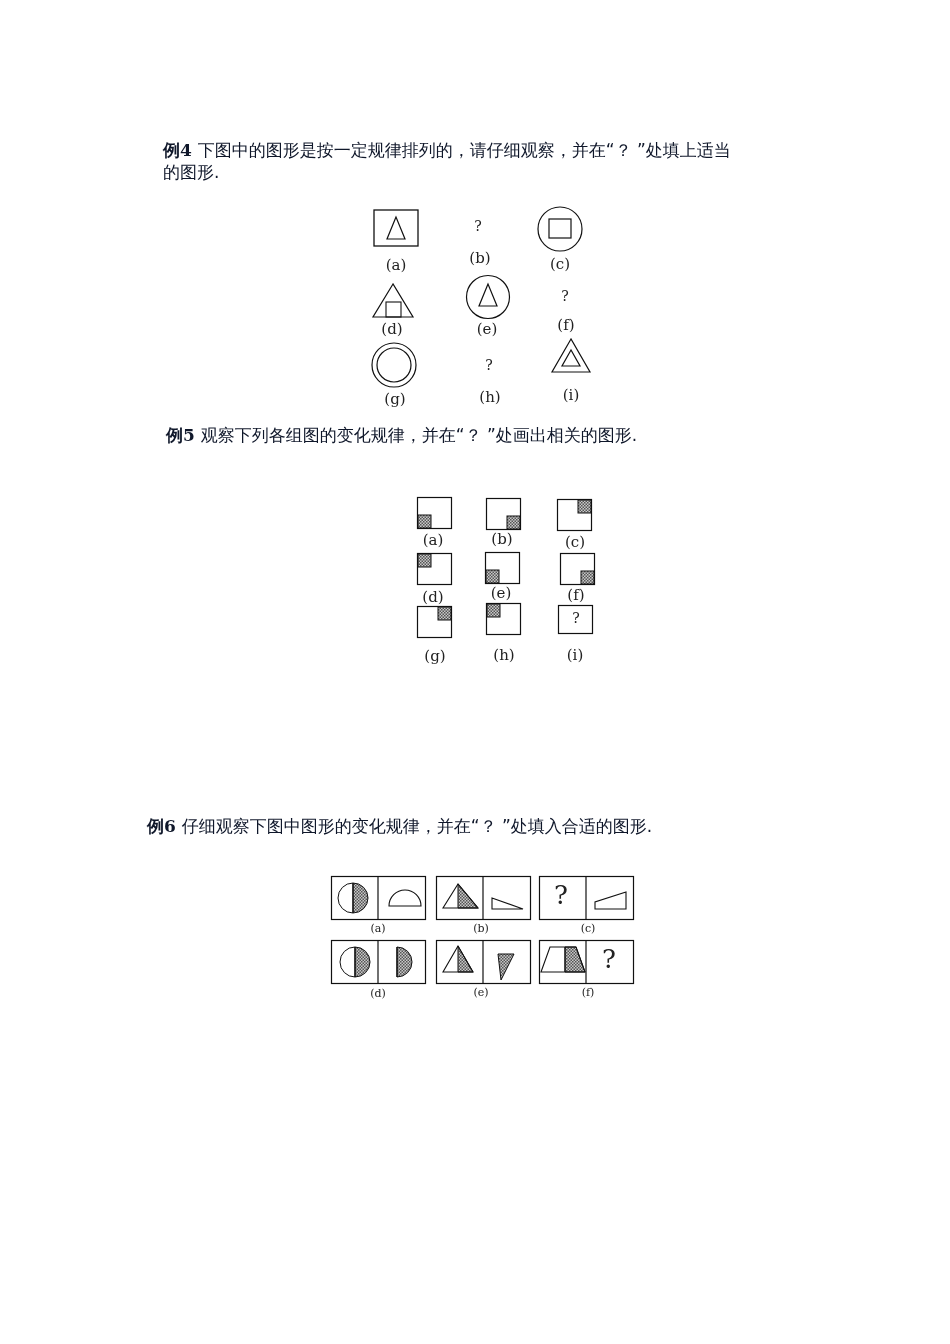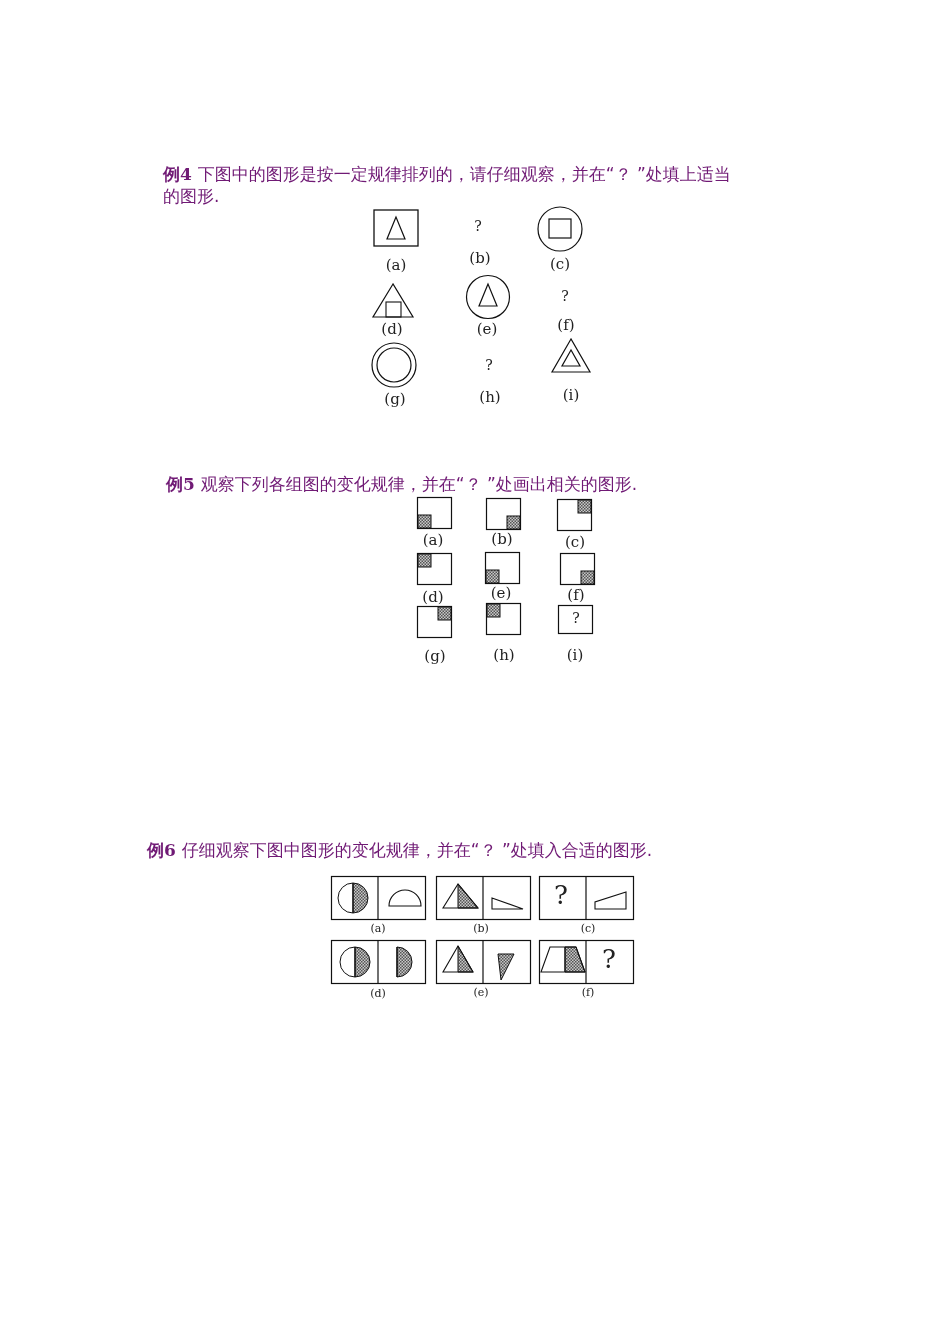--- a/index.html
+++ b/index.html
@@ -5,8 +5,8 @@
   html, body { margin: 0; padding: 0; background: #ffffff; }
   body { width: 950px; height: 1344px; position: relative; overflow: hidden;
          font-family: "DejaVu Serif", "Liberation Serif", serif; color: #111; }
-  .q { position: absolute; font-size: 17px; line-height: 22px; color: #701a75;
-       font-family: "DejaVu Sans", "Liberation Sans", sans-serif; margin-top: 24px; }
+  .q { position: absolute; font-size: 17px; line-height: 22px; color: #0f172a;
+       font-family: "DejaVu Sans", "Liberation Sans", sans-serif; }
   .q b { font-weight: bold; font-family: "DejaVu Serif", serif; margin-right: 6px; }
   .fig { position: absolute; }
   .lbl { position: absolute; font-family: "DejaVu Serif", "Liberation Serif", serif;

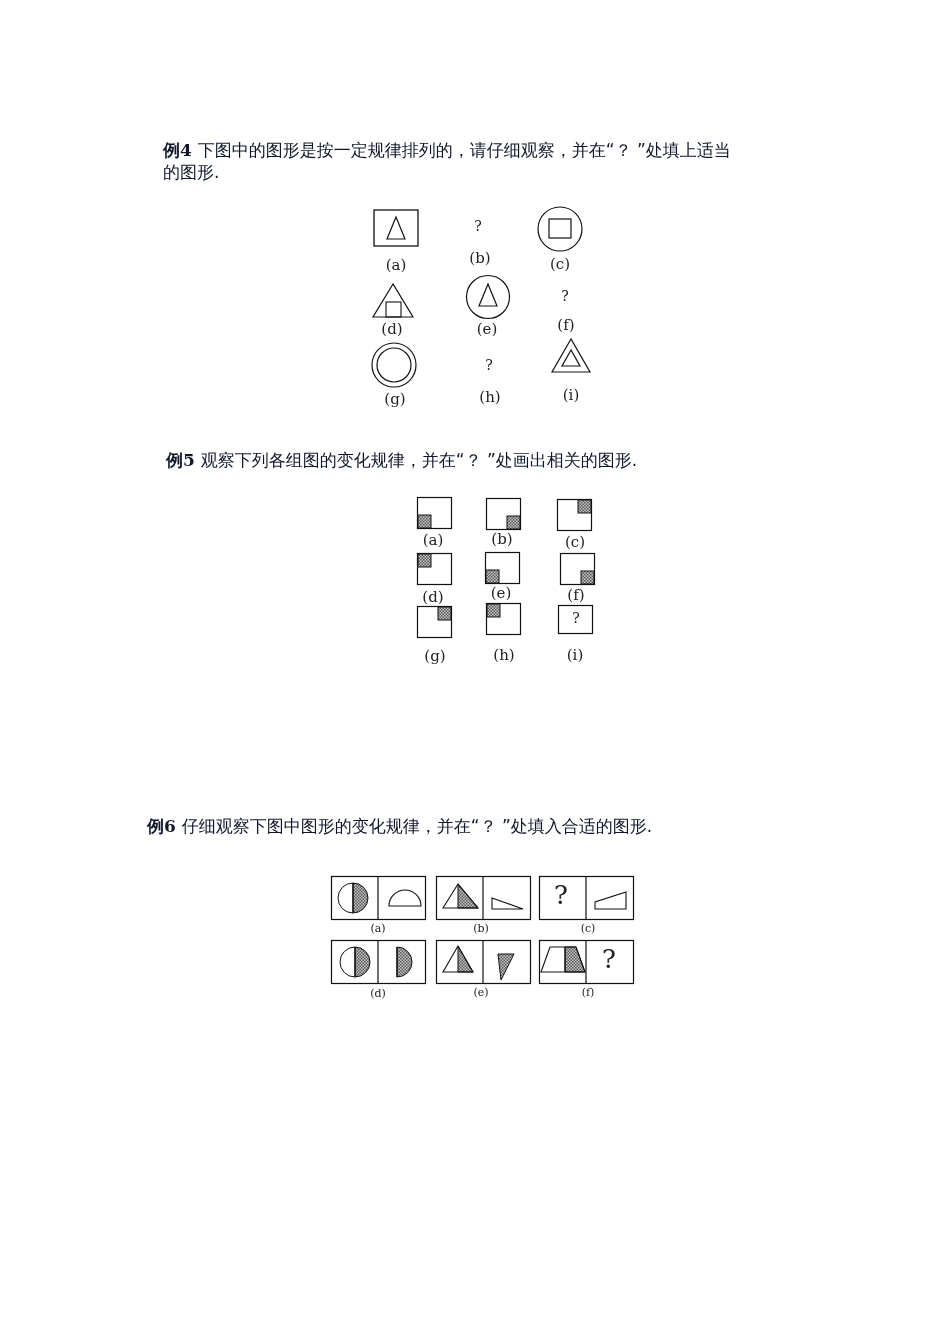--- a/index.html
+++ b/index.html
@@ -77,7 +77,7 @@
 </svg>
 <div class="lbl" style="left:551px; top:386px;">(i)</div>
 
-<div class="q" style="left:166px; top:449px; width:640px;">
+<div class="q" style="left:166px; top:424px; width:640px;">
   <b>例5</b><span>观察下列各组图的变化规律，并在“？ ”处画出相关的图形.</span>
 </div>
 

